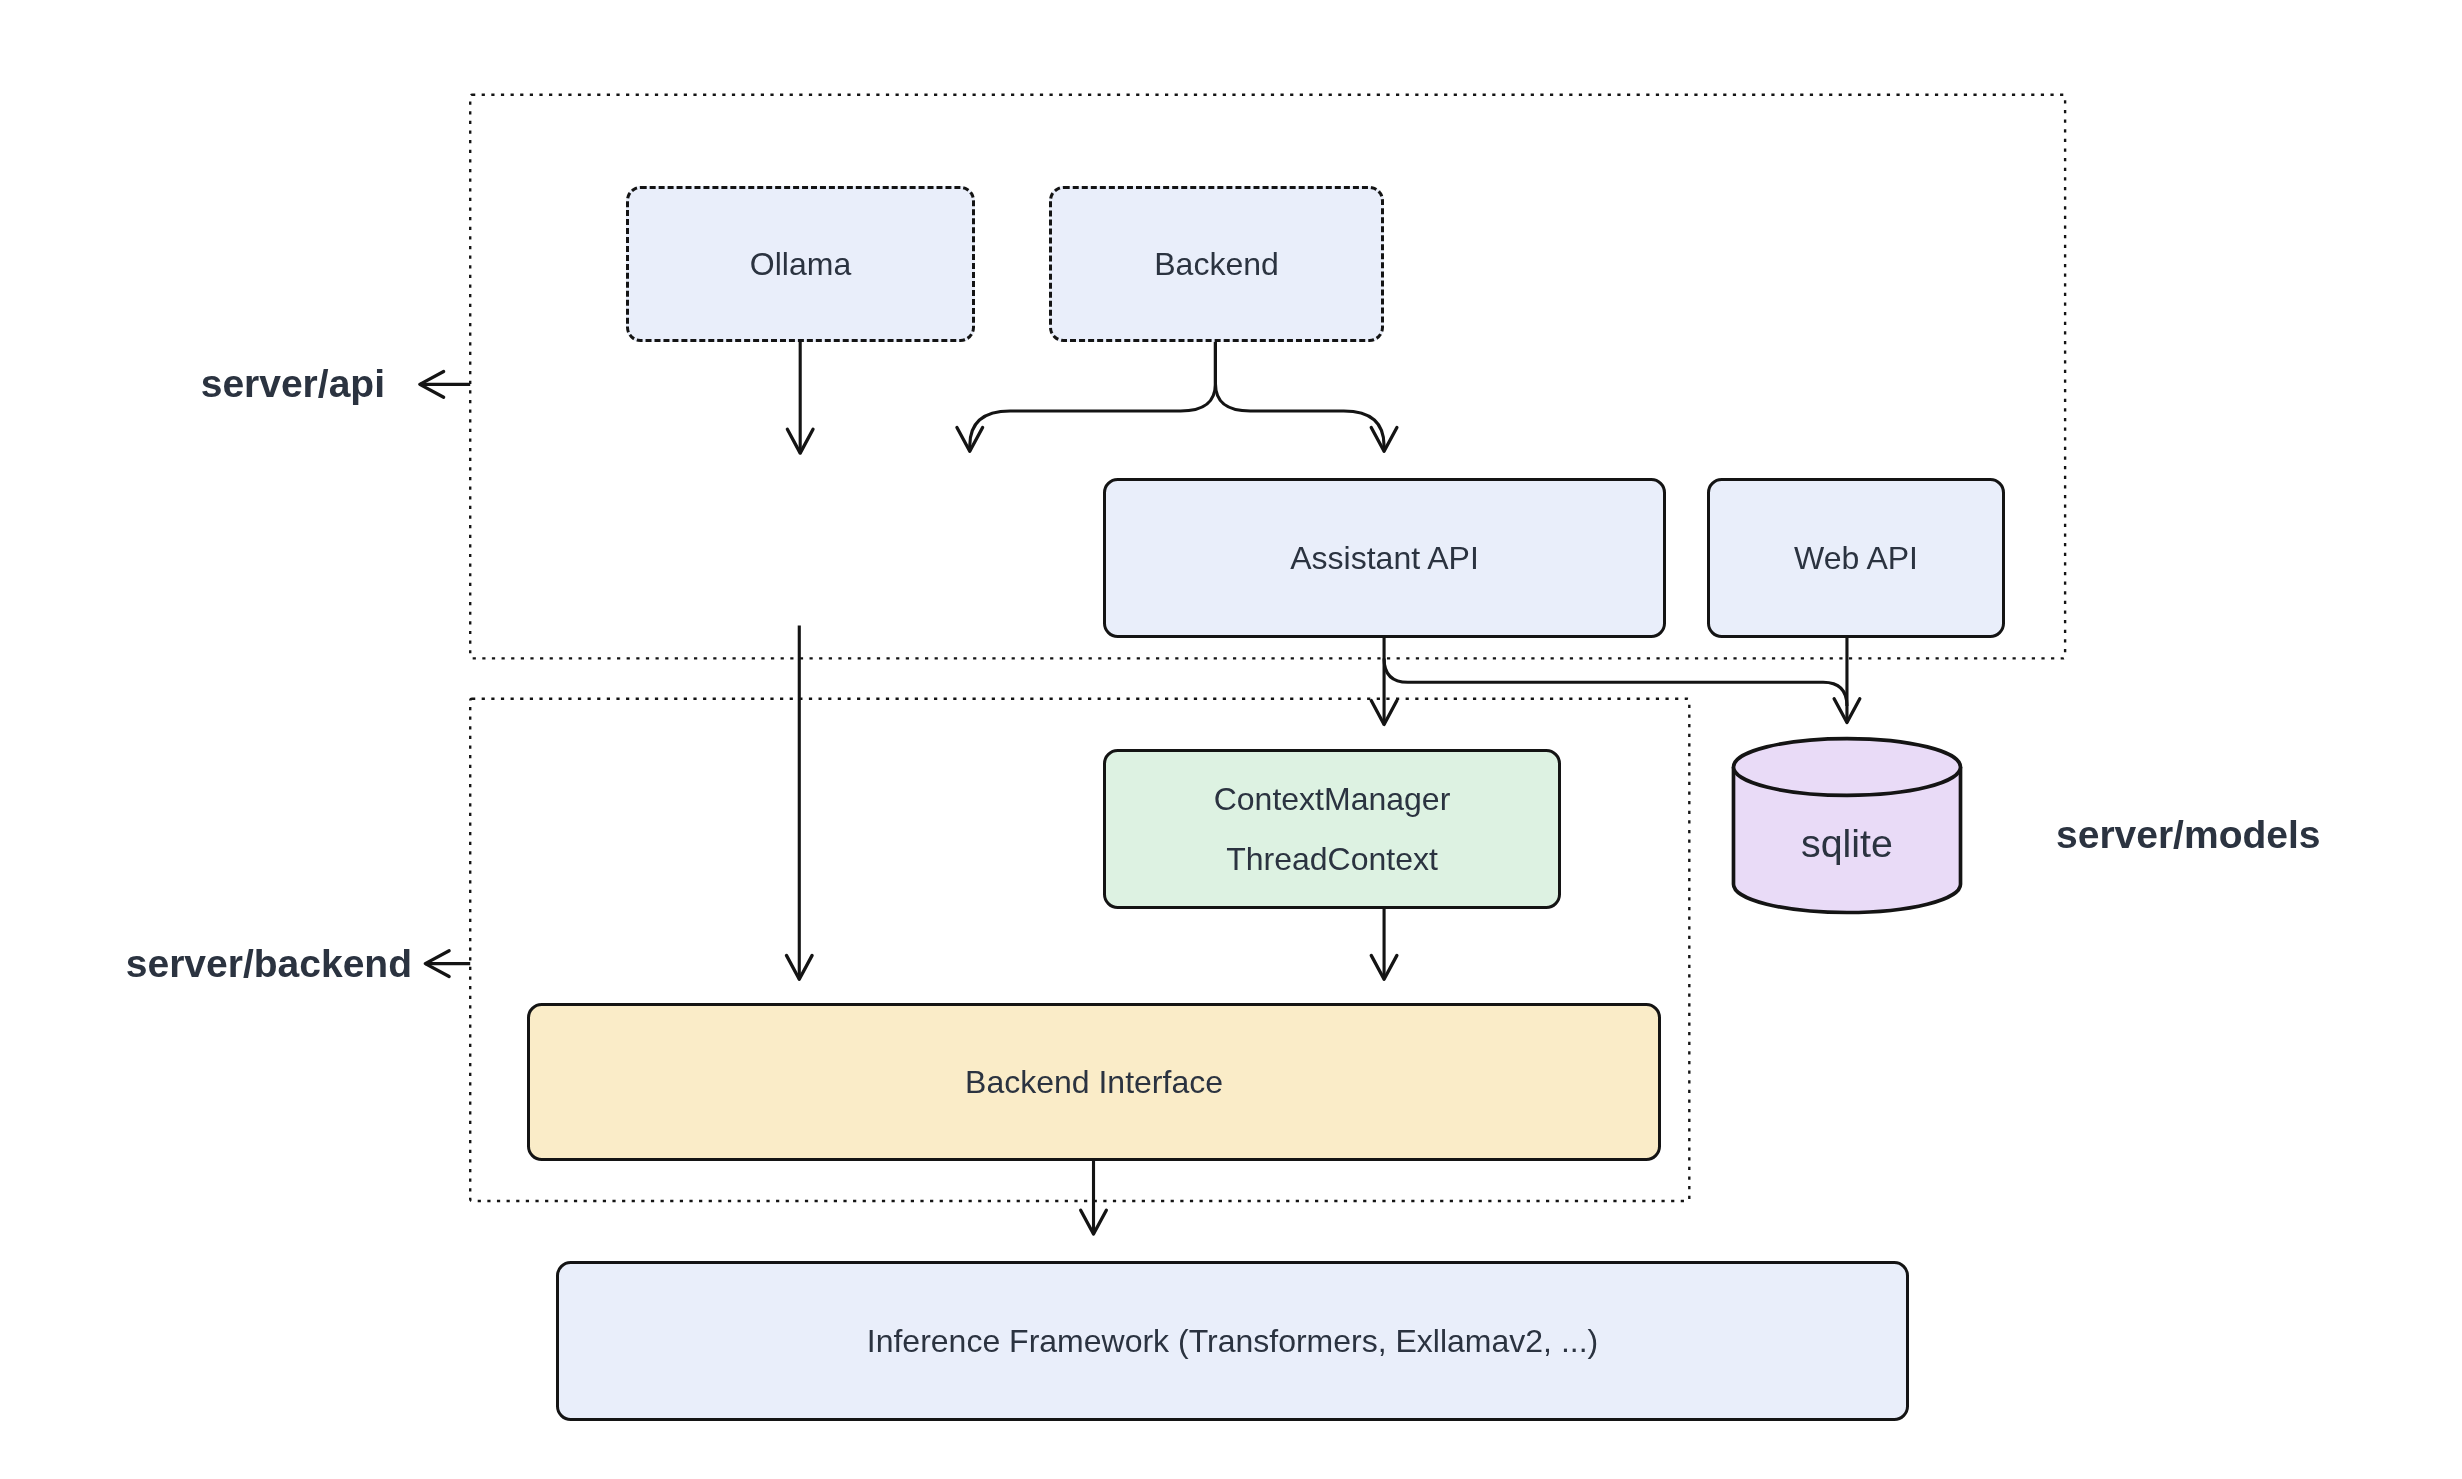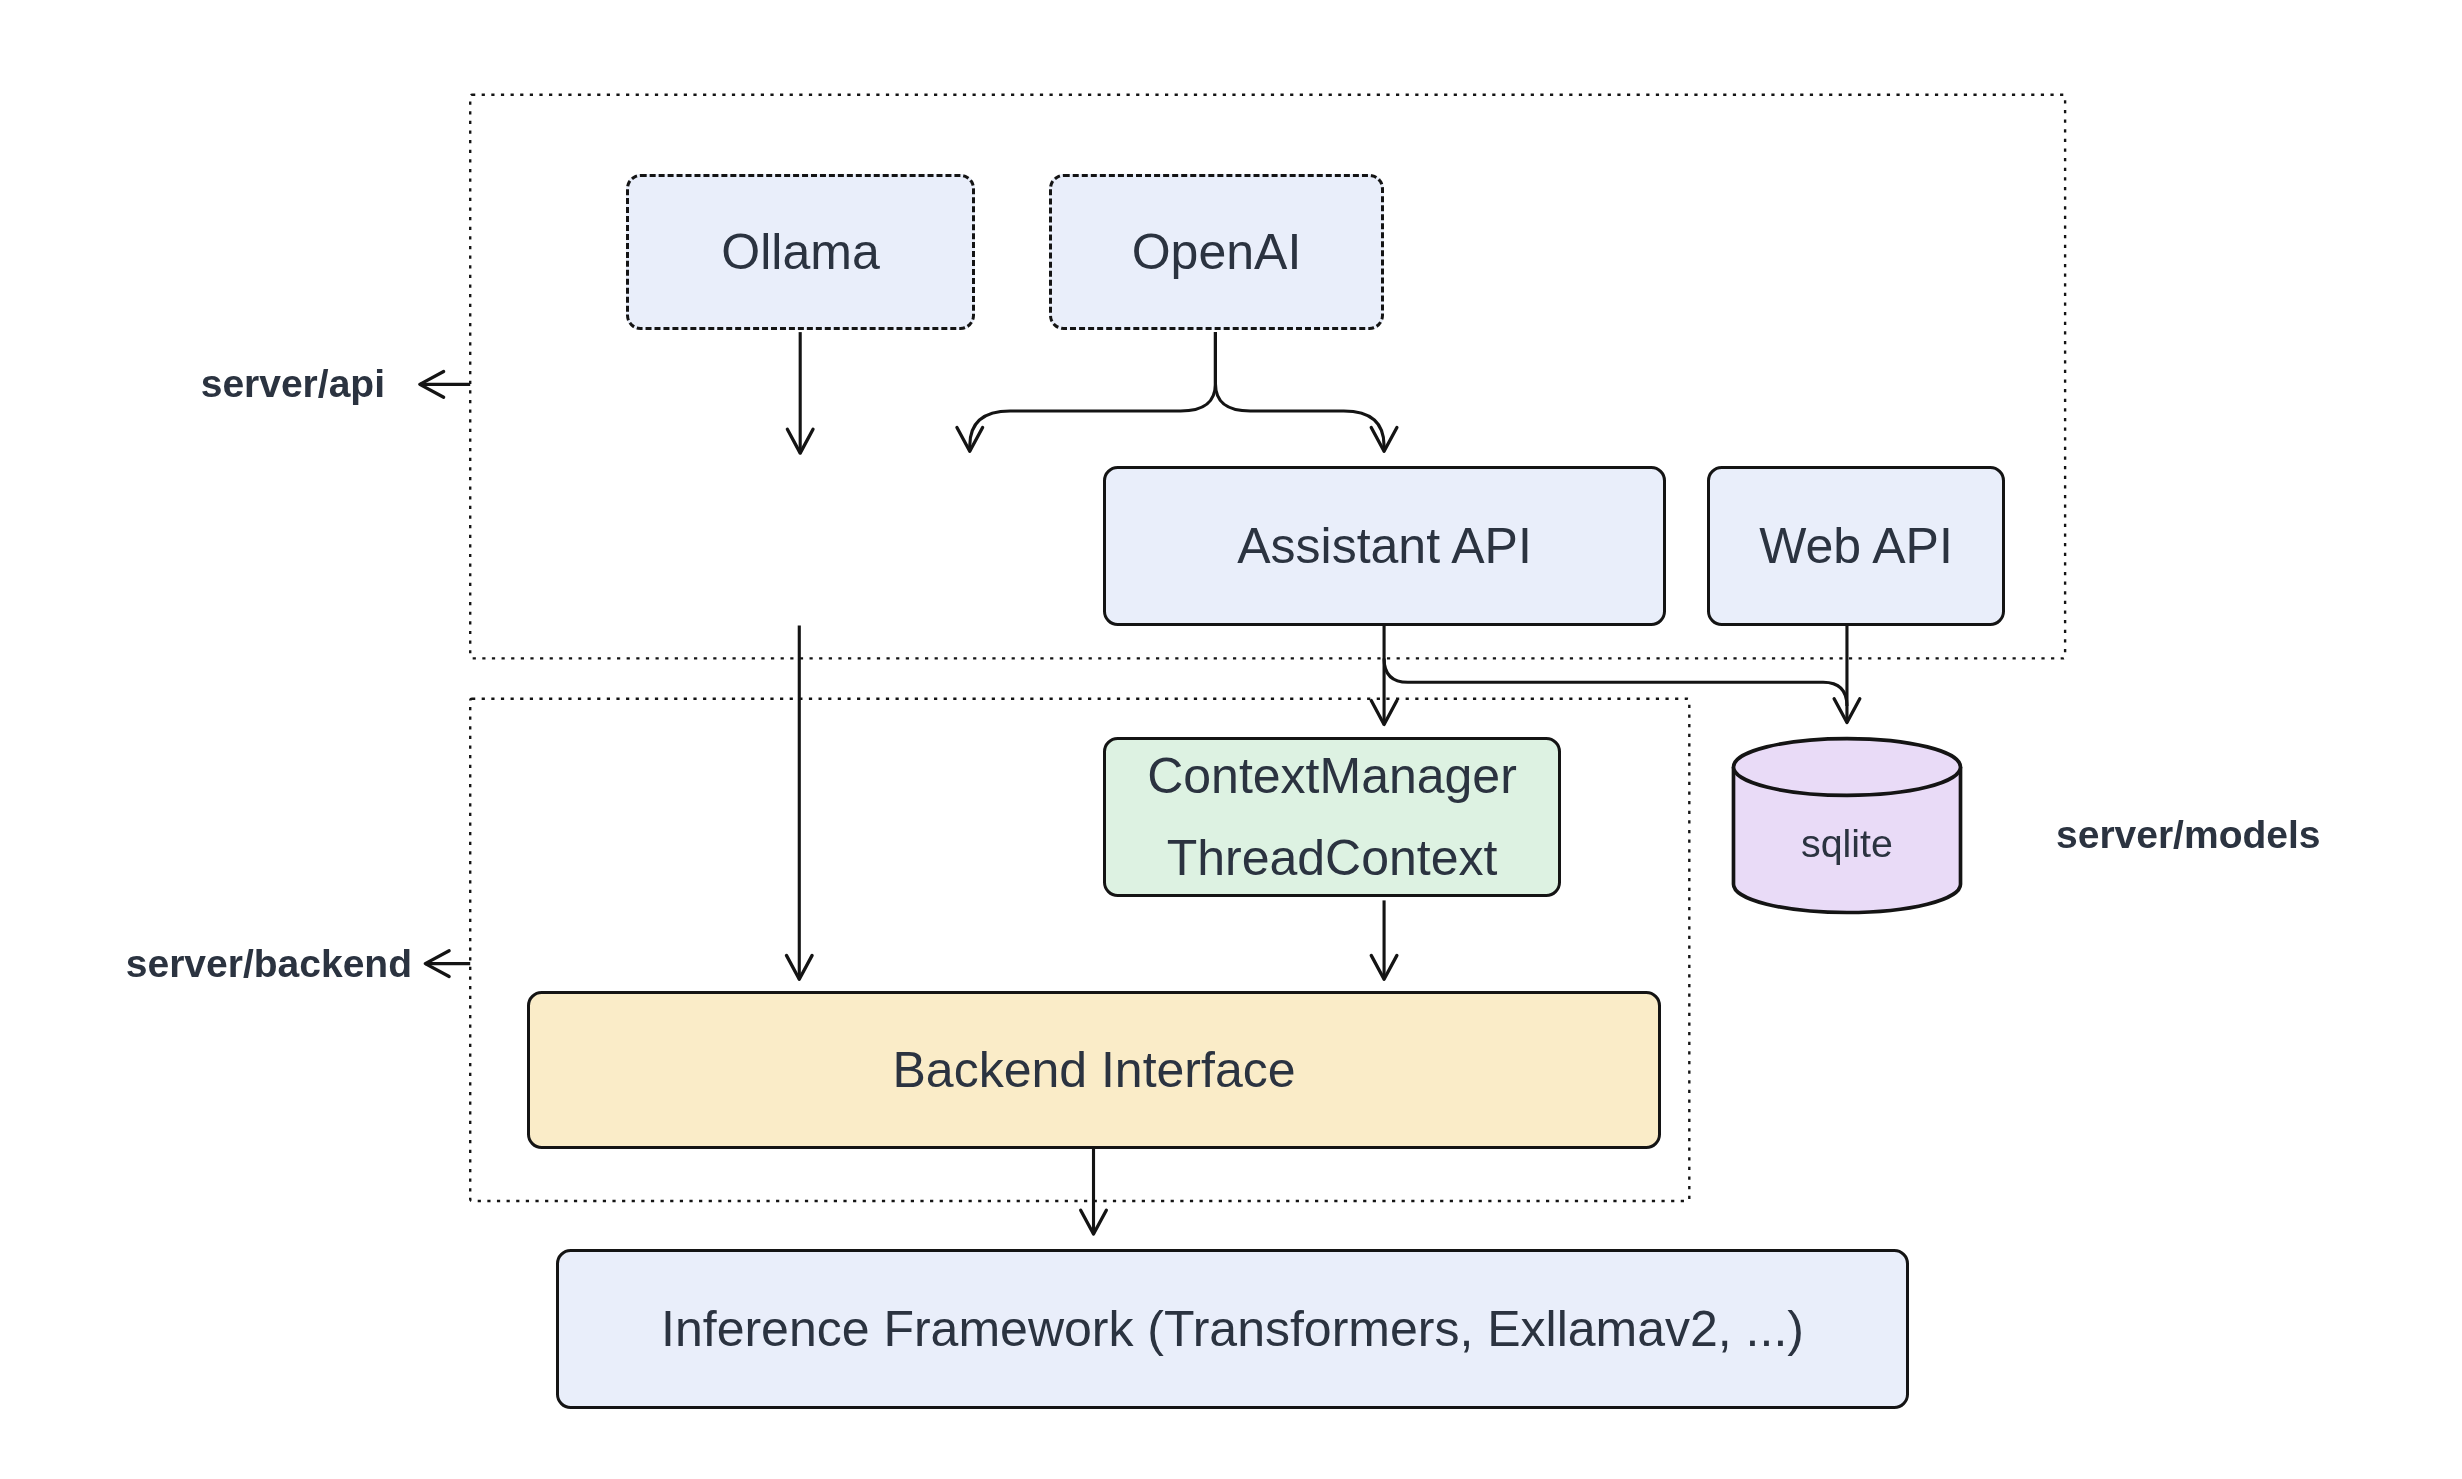--- a/index.html
+++ b/index.html
@@ -15,8 +15,8 @@
   .node{
     position:absolute;display:flex;align-items:center;justify-content:center;
     border:3.2px solid var(--stroke);border-radius:14.7px;
-    font-size:50px;line-height:1.25;text-align:center;color:var(--text);
-    background:var(--node_blue);z-index:3;
+    font-size:32px;line-height:1.25;text-align:center;color:var(--text);
+    background:var(--node_blue);z-index:3;margin-top:12px;
   }
   .node.dashed{border-style:dashed}
   .node.green{background:var(--node_green)}

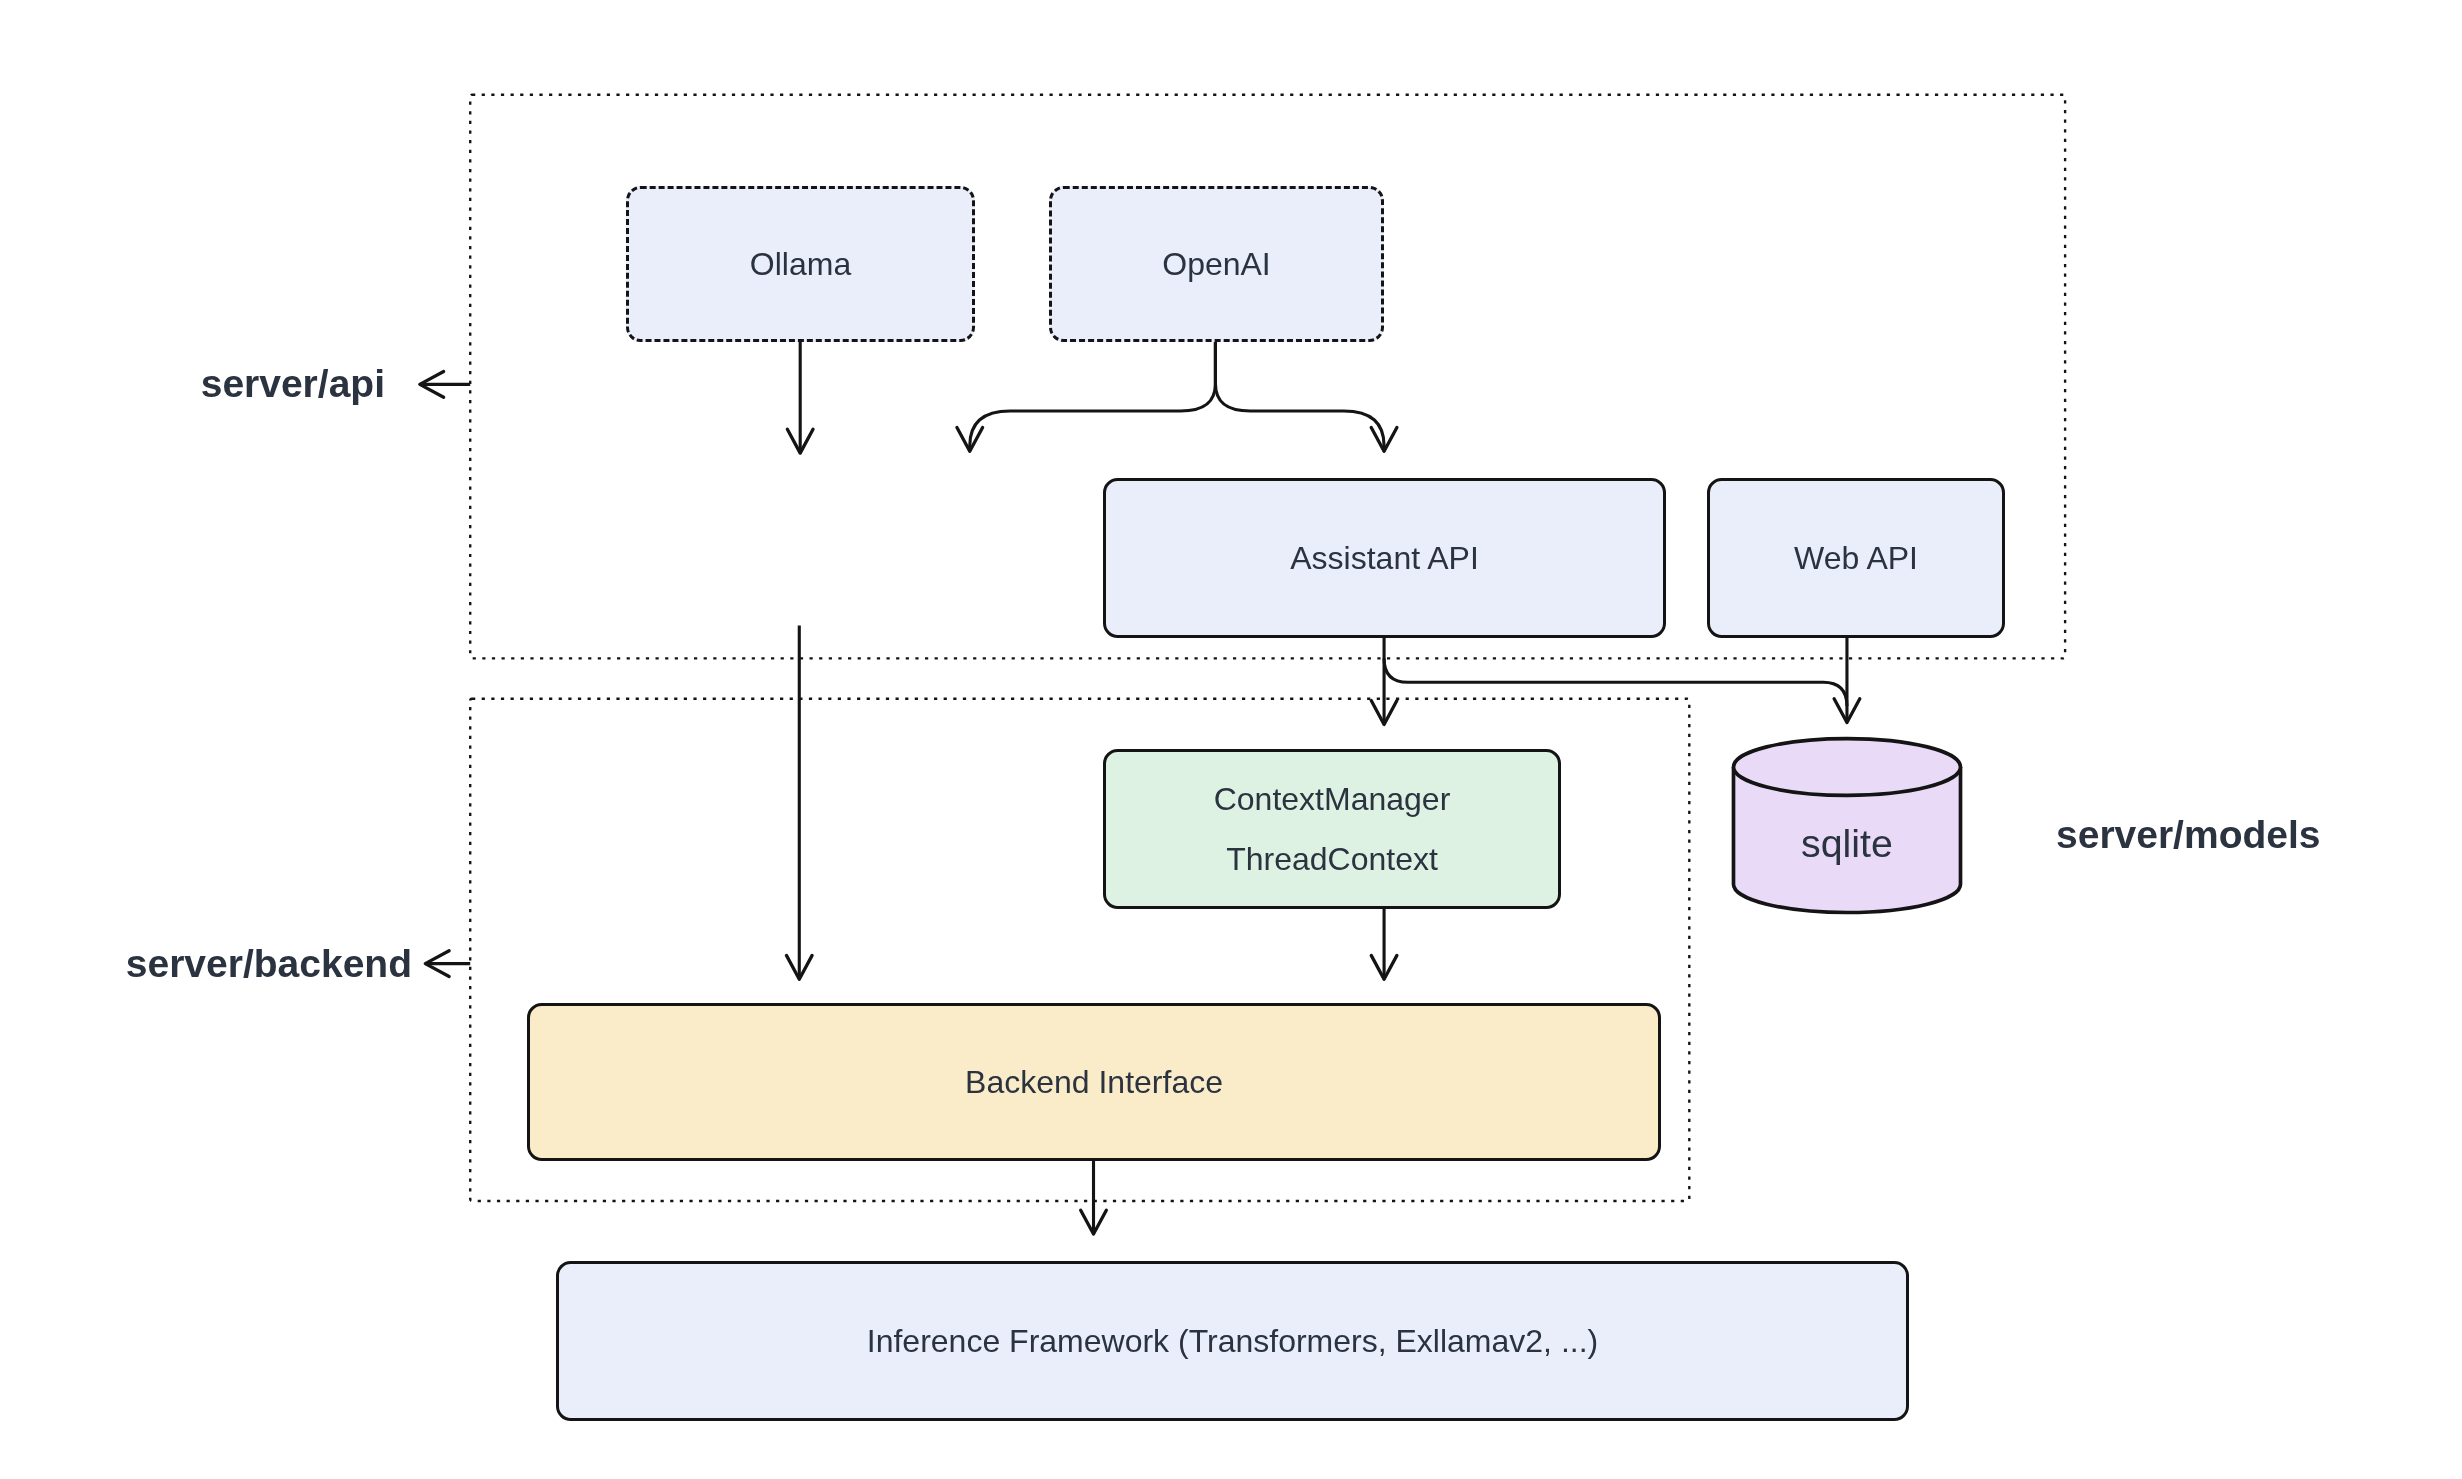--- a/index.html
+++ b/index.html
@@ -72,7 +72,7 @@
   </div>
 
   <div class="node dashed" style="left:1049px;top:174px;width:335px;height:156px">
-    <span>OpenAI</span>
+    <span>Backend</span>
   </div>
 
 

